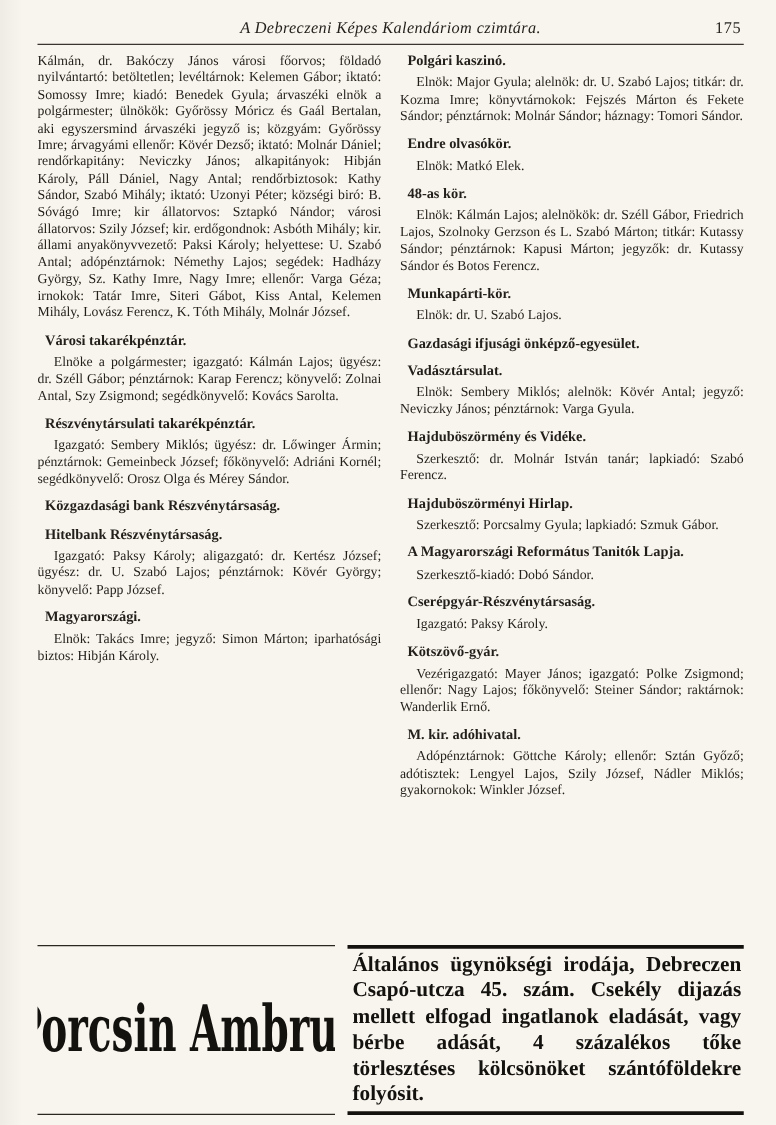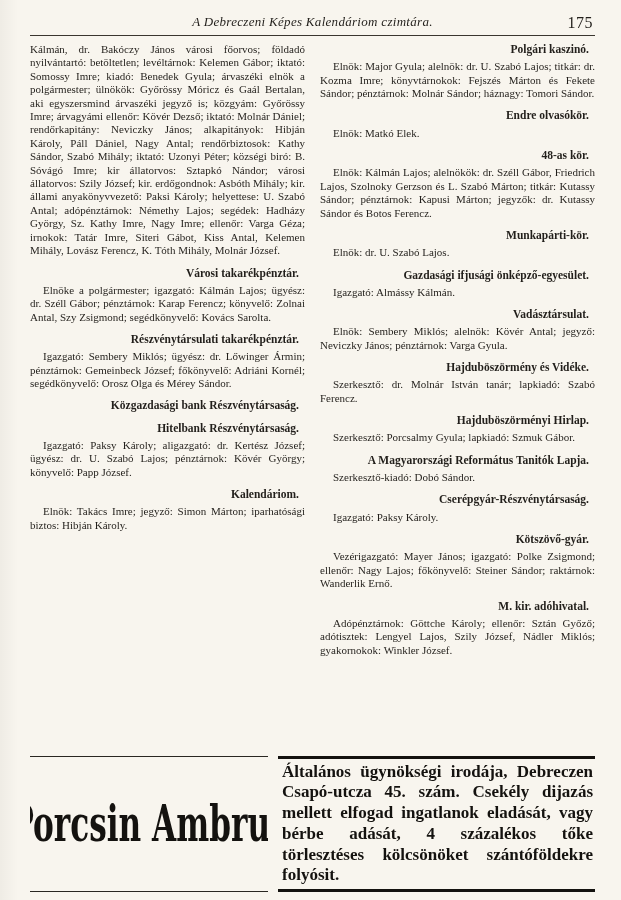--- a/index.html
+++ b/index.html
@@ -33,7 +33,7 @@
     position: absolute;
     right: 2px; top: 0;
     font-style: normal;
-    font-size: 16px;
+    font-size: 13px;
     letter-spacing: 0.5px;
   }
   .header-rule {

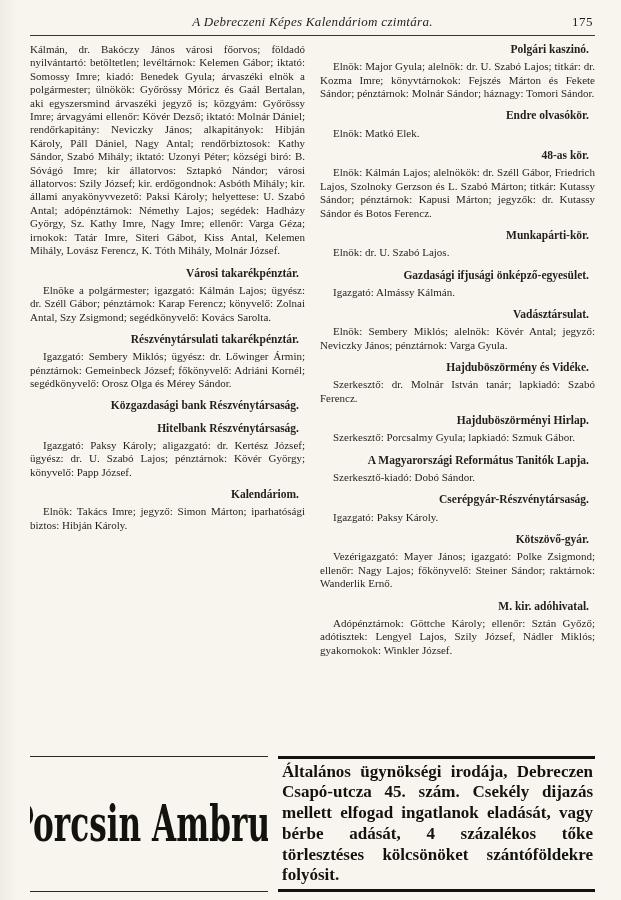--- a/index.html
+++ b/index.html
@@ -56,7 +56,7 @@
   .section-heading {
     font-size: 11.5px;
     font-weight: bold;
-    text-align: right;
+    text-align: left;
     text-indent: 0;
     margin: 9px 6px 4px 6px;
     line-height: 1.15;

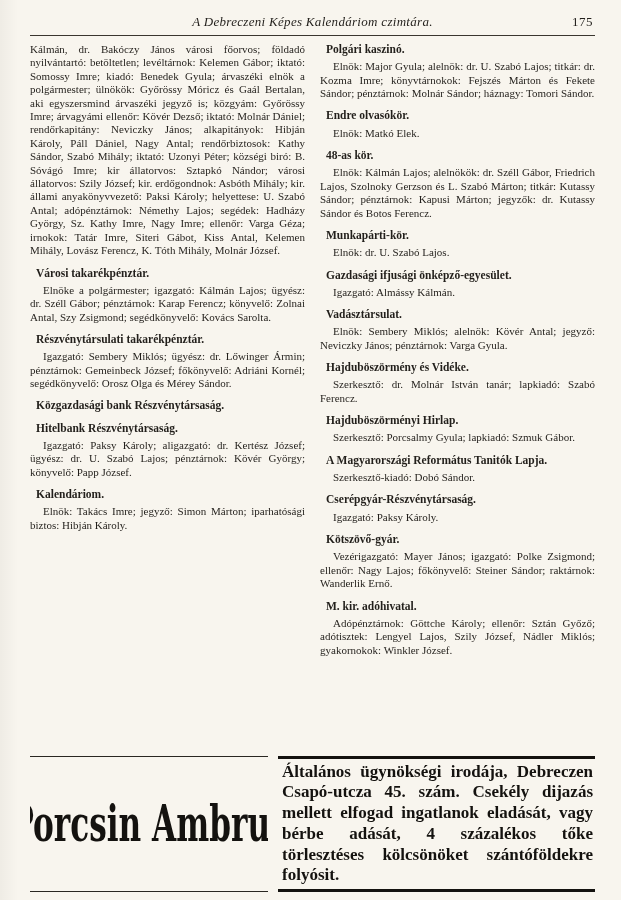--- a/index.html
+++ b/index.html
@@ -147,7 +147,6 @@
       <p class="body-text">Elnök: dr. U. Szabó Lajos.</p>
 
       <h3 class="section-heading">Gazdasági ifjusági önképző-egyesület.</h3>
-      <p class="body-text">Igazgató: Almássy Kálmán.</p>
 
       <h3 class="section-heading">Vadásztársulat.</h3>
       <p class="body-text">Elnök: Sembery Miklós; alelnök: Kövér Antal; jegyző: Neviczky János; pénztárnok: Varga Gyula.</p>

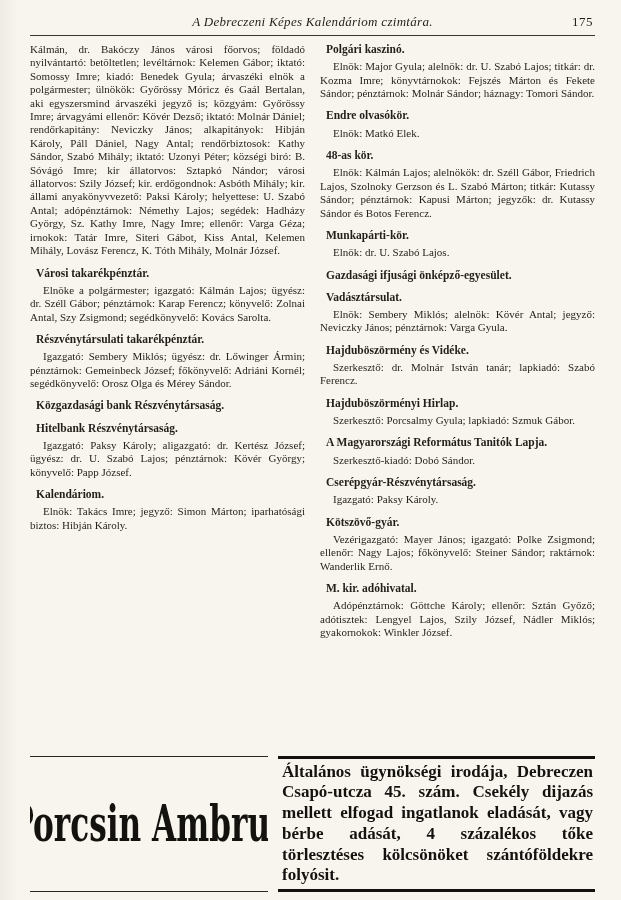--- a/index.html
+++ b/index.html
@@ -129,7 +129,7 @@
 
       <p class="body-text">Igazgató: Paksy Károly; aligazgató: dr. Kertész József; ügyész: dr. U. Szabó Lajos; pénztárnok: Kövér György; könyvelő: Papp József.</p>
 
-      <h3 class="section-heading">Kalendáriom.</h3>
+      <h3 class="section-heading">Magyarországi.</h3>
       <p class="body-text">Elnök: Takács Imre; jegyző: Simon Márton; iparhatósági biztos: Hibján Károly.</p>
     </div>
 

